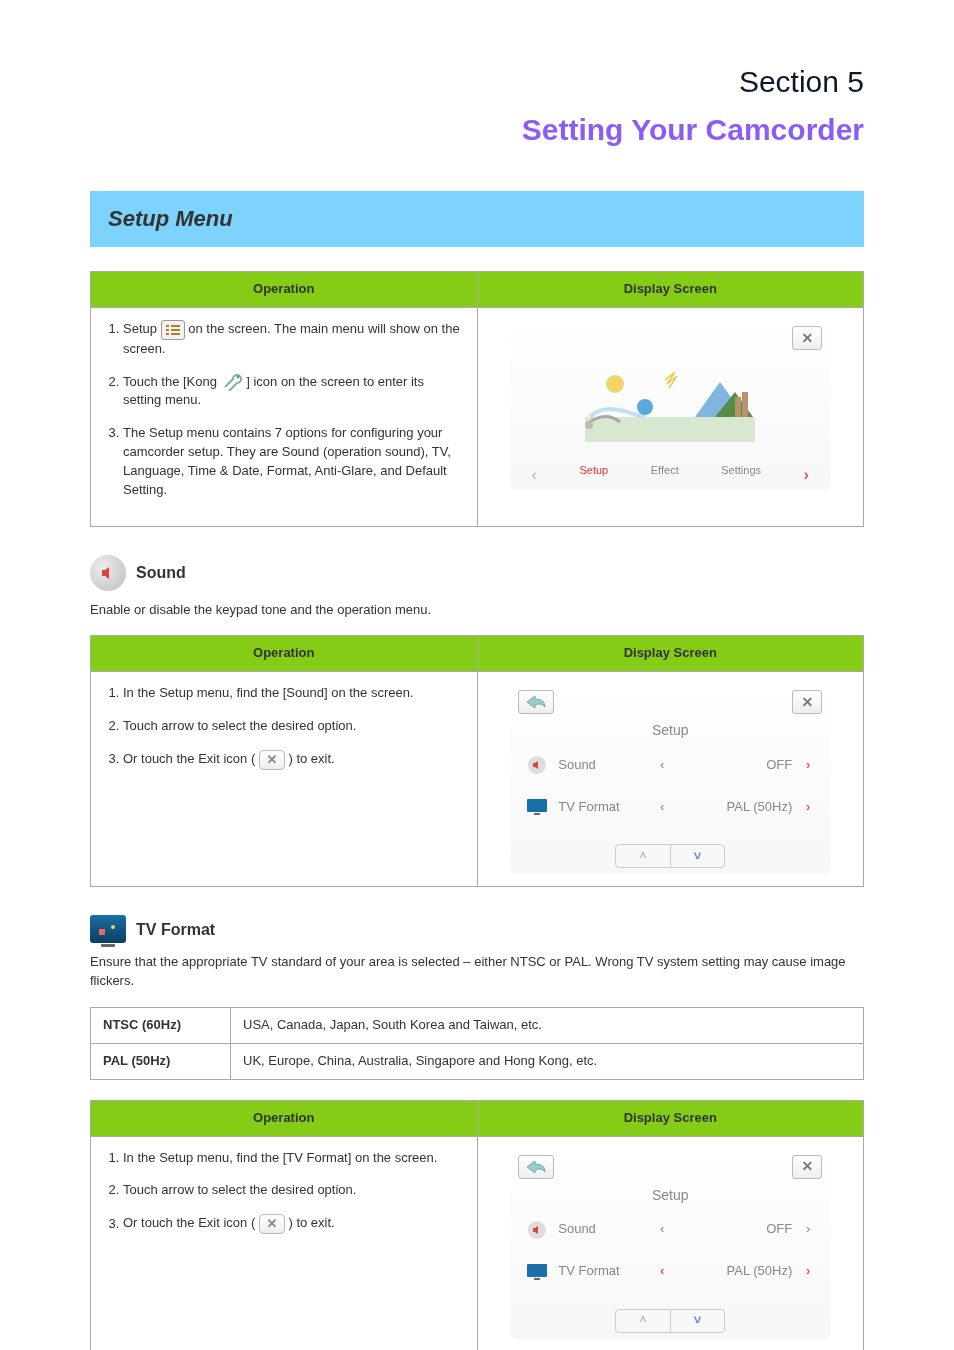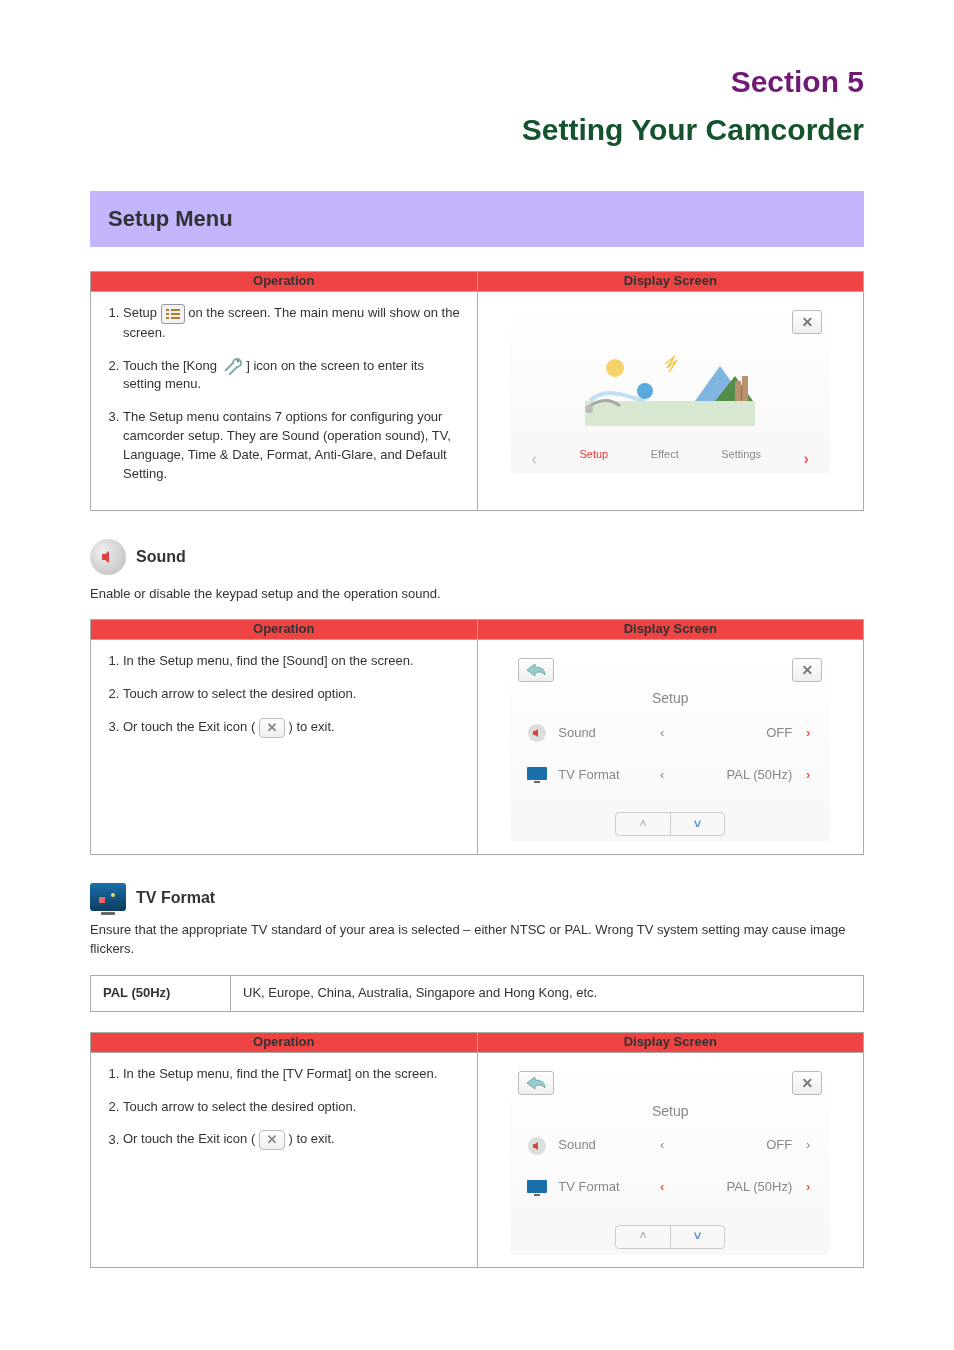--- a/index.html
+++ b/index.html
@@ -16,8 +16,8 @@
   .section-title {
     text-align: right;
     font-size: 30px;
-    font-weight: bold;
-    color: #701a75;
+    font-weight: normal;
+    color: #0f172a;
     margin-bottom: 4px;
   }
   .page-title {

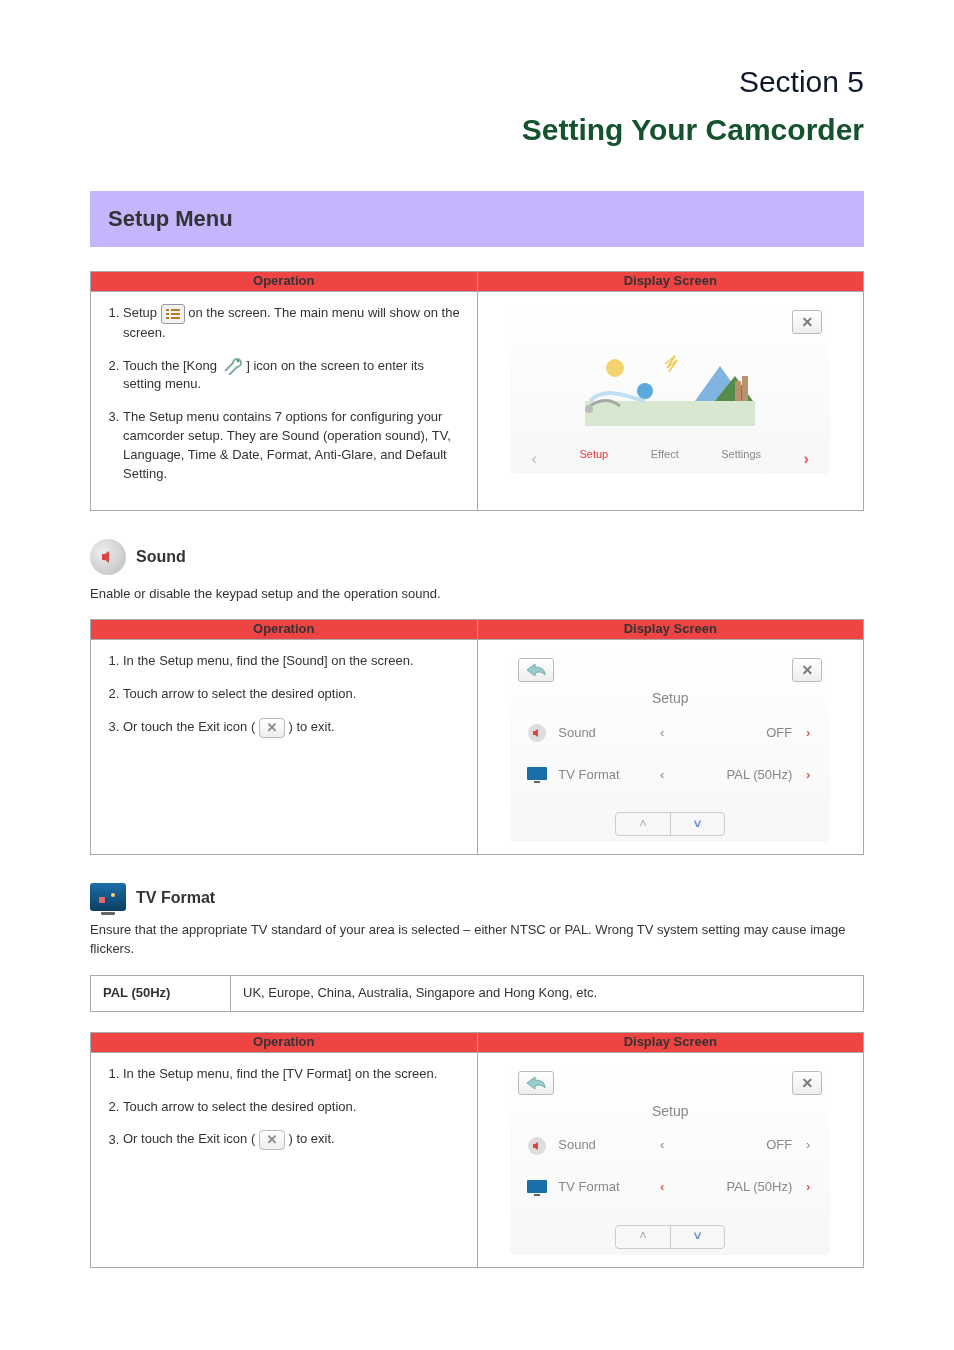--- a/index.html
+++ b/index.html
@@ -24,7 +24,7 @@
     text-align: right;
     font-size: 30px;
     font-weight: bold;
-    color: #14532d;
+    color: #8b5cf6;
     margin-bottom: 40px;
   }
   .banner {

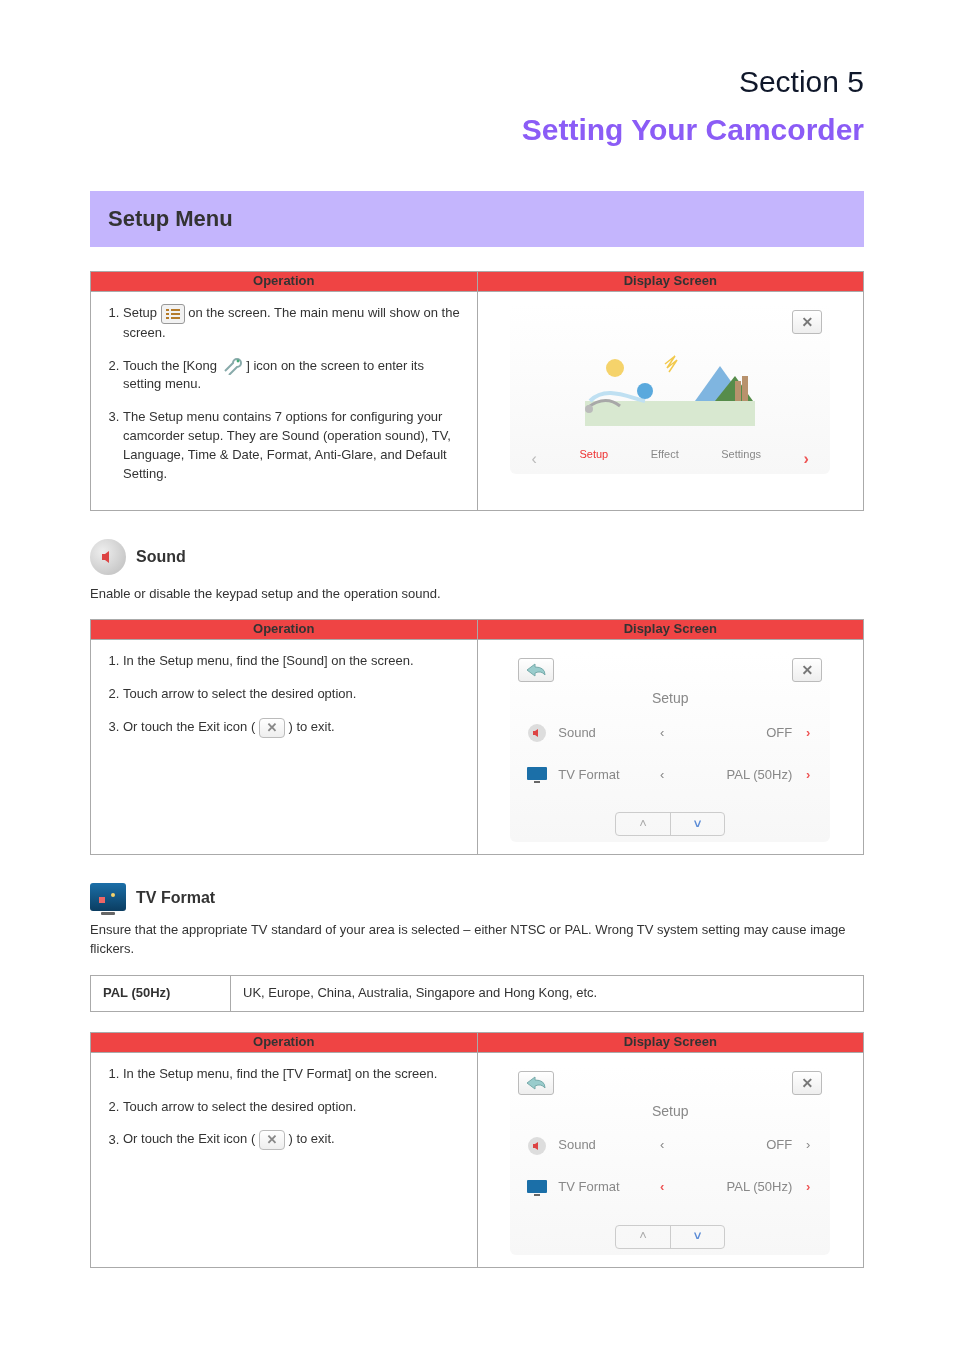--- a/index.html
+++ b/index.html
@@ -28,12 +28,13 @@
     margin-bottom: 40px;
   }
   .banner {
-    background: #c4b5fd;
+    background: #7dd3fc;
     padding: 12px 18px;
     font-size: 22px;
     font-weight: bold;
     color: #333;
     margin-bottom: 24px;
+    font-style: italic;
   }
   table.op {
     width: 100%;

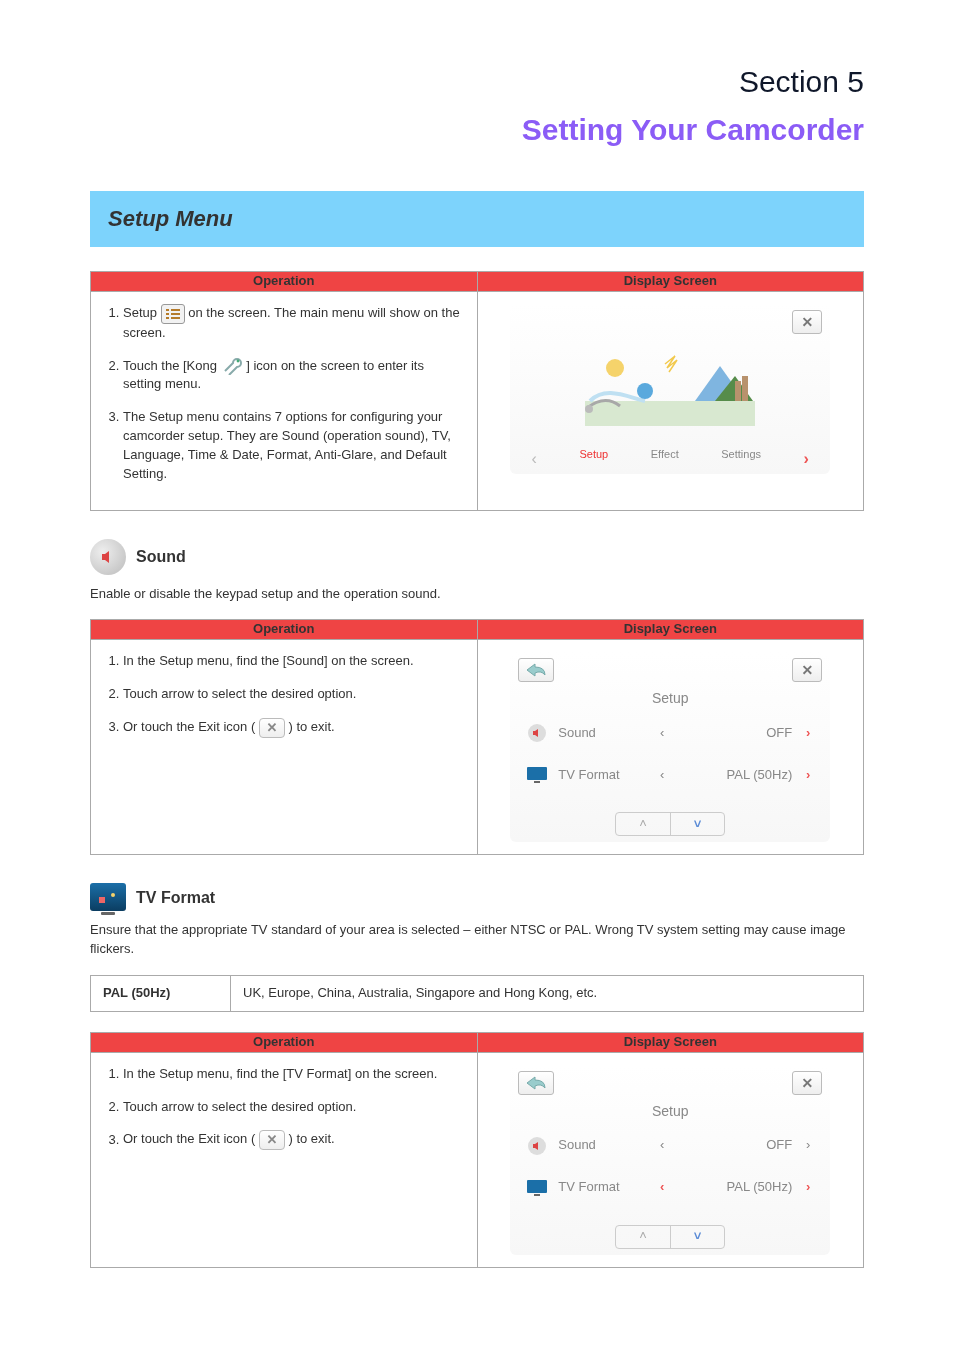--- a/index.html
+++ b/index.html
@@ -46,10 +46,10 @@
     vertical-align: top;
   }
   table.op th {
-    background: #ef4444;
+    background: #84cc16;
     font-weight: bold;
     text-align: center;
-    padding: 0;
+    padding: 8px;
     width: 50%;
   }
   table.op td {

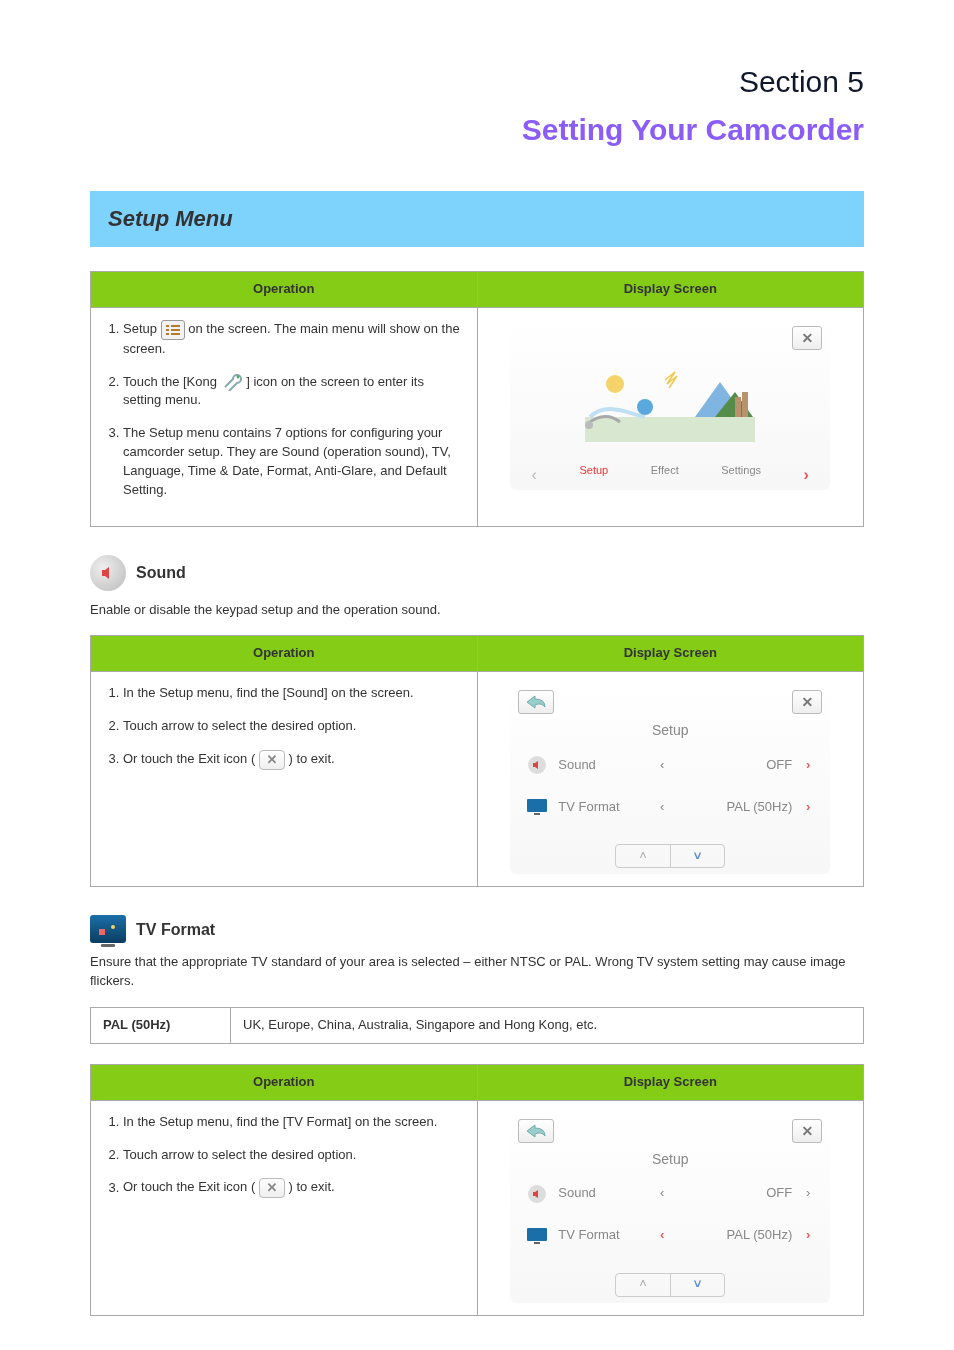--- a/index.html
+++ b/index.html
@@ -287,7 +287,7 @@
   </div>
   <div class="title">Sound</div>
 </div>
-<p class="desc">Enable or disable the keypad setup and the operation sound.</p>
+<p class="desc">Enable or disable the keypad tone and the operation menu.</p>
 
 <table class="op">
   <tbody>

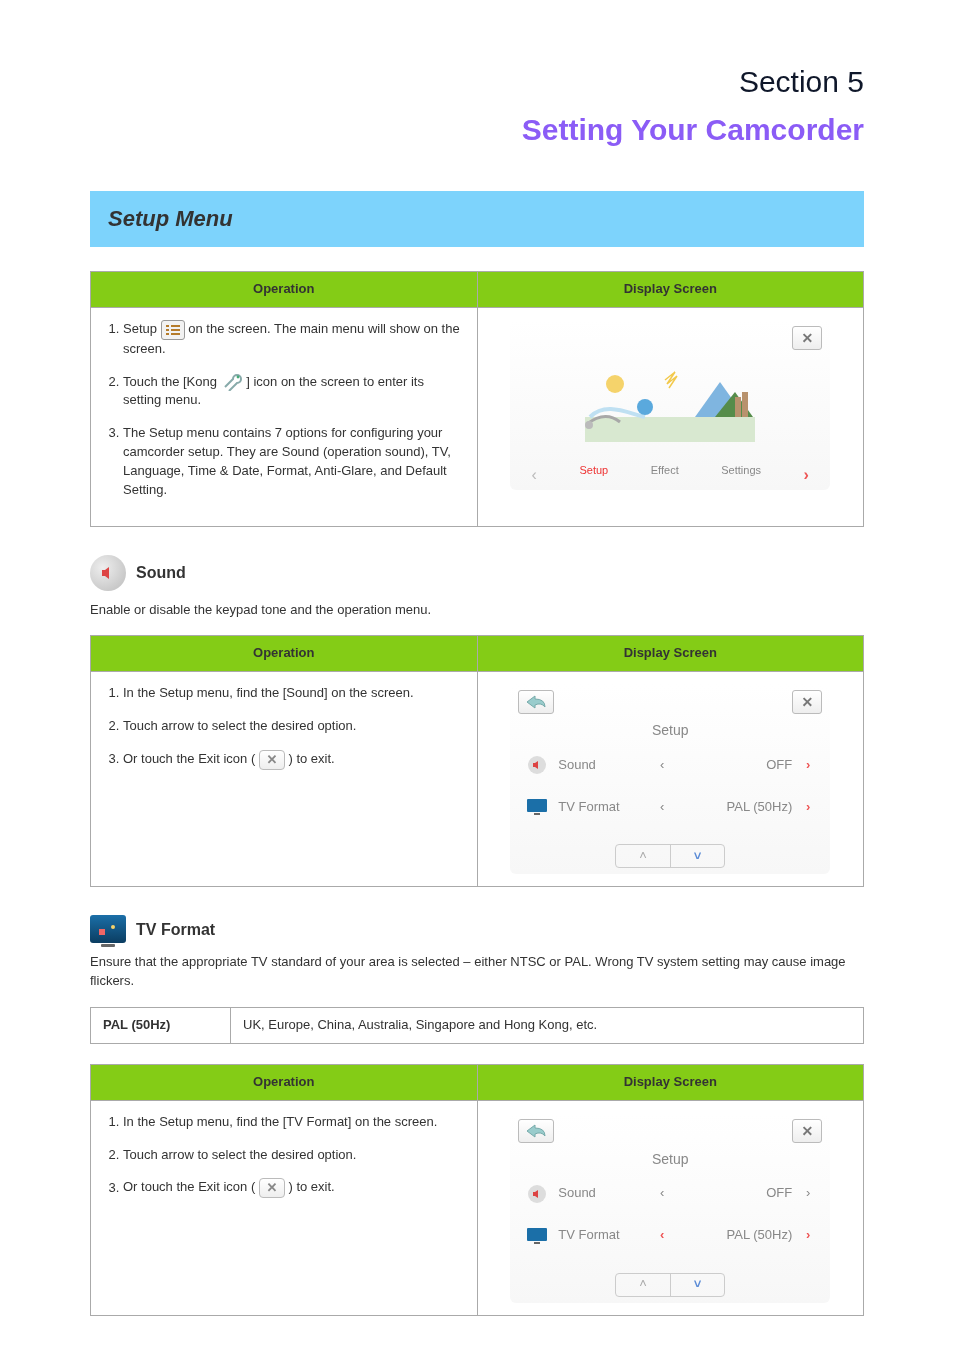--- a/index.html
+++ b/index.html
@@ -365,6 +365,10 @@
 
 <table class="np">
   <tbody>
+      <tr>
+    <td>NTSC (60Hz)</td>
+    <td>USA, Canada, Japan, South Korea and Taiwan, etc.</td>
+  </tr>
   <tr>
     <td>PAL (50Hz)</td>
     <td>UK, Europe, China, Australia, Singapore and Hong Kong, etc.</td>

